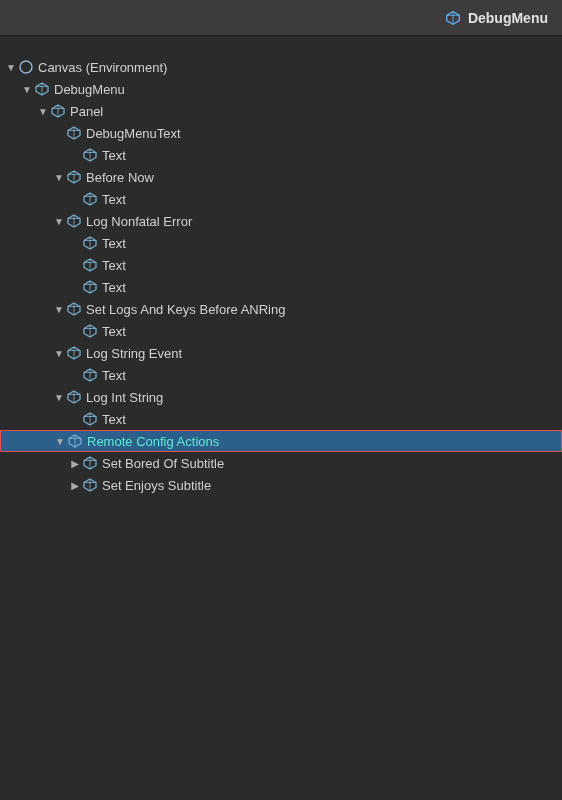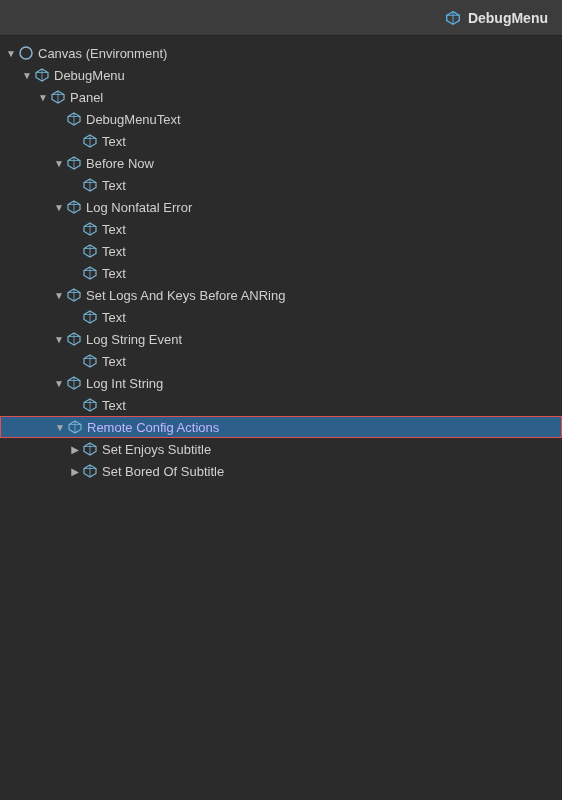--- a/index.html
+++ b/index.html
@@ -39,7 +39,7 @@
 
     
     .tree-container {
-      padding: 6px 0;
+      padding: 20px 0;
       overflow-y: auto;
       height: calc(800px - 36px);
     }

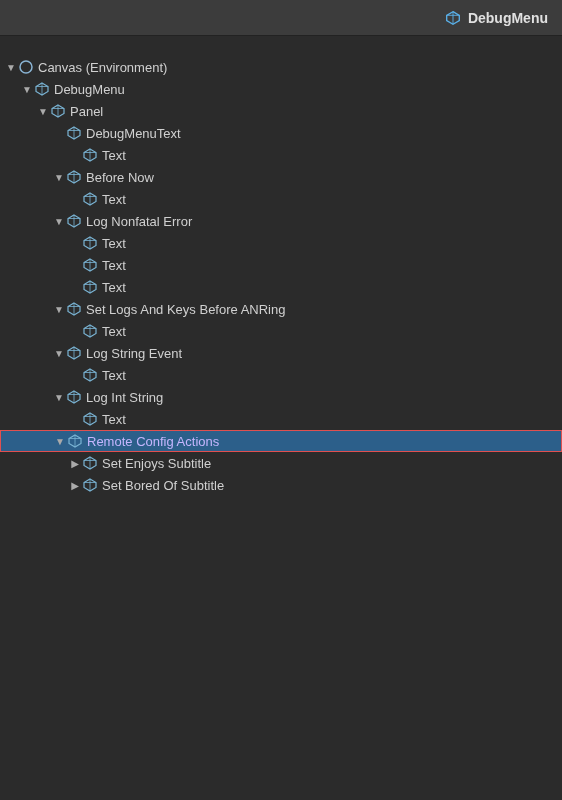--- a/index.html
+++ b/index.html
@@ -94,7 +94,7 @@
       color: #d0d0d0;
     }
     .tree-row.selected .node-label {
-      color: #c4b5fd;
+      color: #5eead4;
     }
   </style>
 </head>

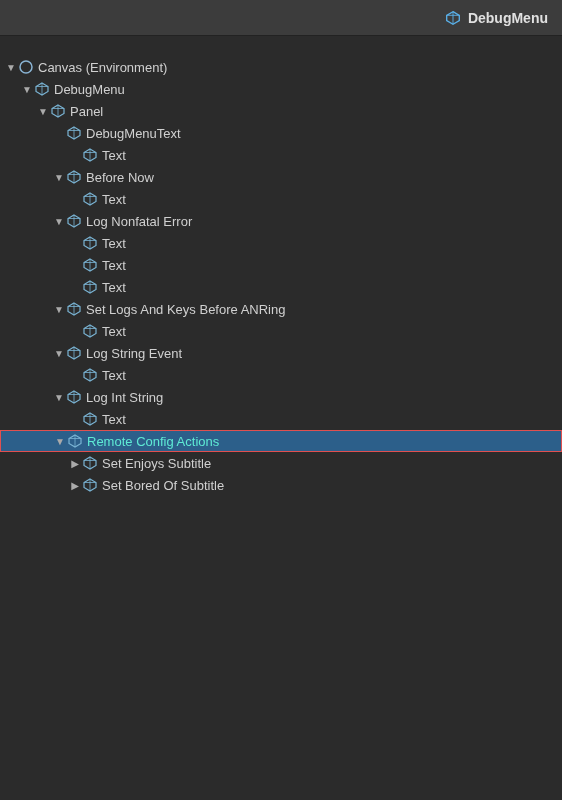--- a/index.html
+++ b/index.html
@@ -350,19 +350,19 @@
             <line x1="2" y1="5.5" x2="14" y2="5.5" stroke="#7ab4d4" stroke-width="0.8"></line>
           </svg>
         </span>
+        <span class="node-label">Set Bored Of Subtitle</span>
+      </div>
+      <div class="tree-row">
+        <span class="indent" style="width: 68px;"></span>
+        <span class="arrow right"></span>
+        <span class="node-icon">
+          <svg viewBox="0 0 16 16" width="16" height="16">
+            <polygon points="8,2 14,5.5 14,10.5 8,14 2,10.5 2,5.5" fill="none" stroke="#7ab4d4" stroke-width="1.2"></polygon>
+            <line x1="8" y1="2" x2="8" y2="14" stroke="#7ab4d4" stroke-width="0.8"></line>
+            <line x1="2" y1="5.5" x2="14" y2="5.5" stroke="#7ab4d4" stroke-width="0.8"></line>
+          </svg>
+        </span>
         <span class="node-label">Set Enjoys Subtitle</span>
-      </div>
-      <div class="tree-row">
-        <span class="indent" style="width: 68px;"></span>
-        <span class="arrow right"></span>
-        <span class="node-icon">
-          <svg viewBox="0 0 16 16" width="16" height="16">
-            <polygon points="8,2 14,5.5 14,10.5 8,14 2,10.5 2,5.5" fill="none" stroke="#7ab4d4" stroke-width="1.2"></polygon>
-            <line x1="8" y1="2" x2="8" y2="14" stroke="#7ab4d4" stroke-width="0.8"></line>
-            <line x1="2" y1="5.5" x2="14" y2="5.5" stroke="#7ab4d4" stroke-width="0.8"></line>
-          </svg>
-        </span>
-        <span class="node-label">Set Bored Of Subtitle</span>
       </div>
     </div>
 </div>

